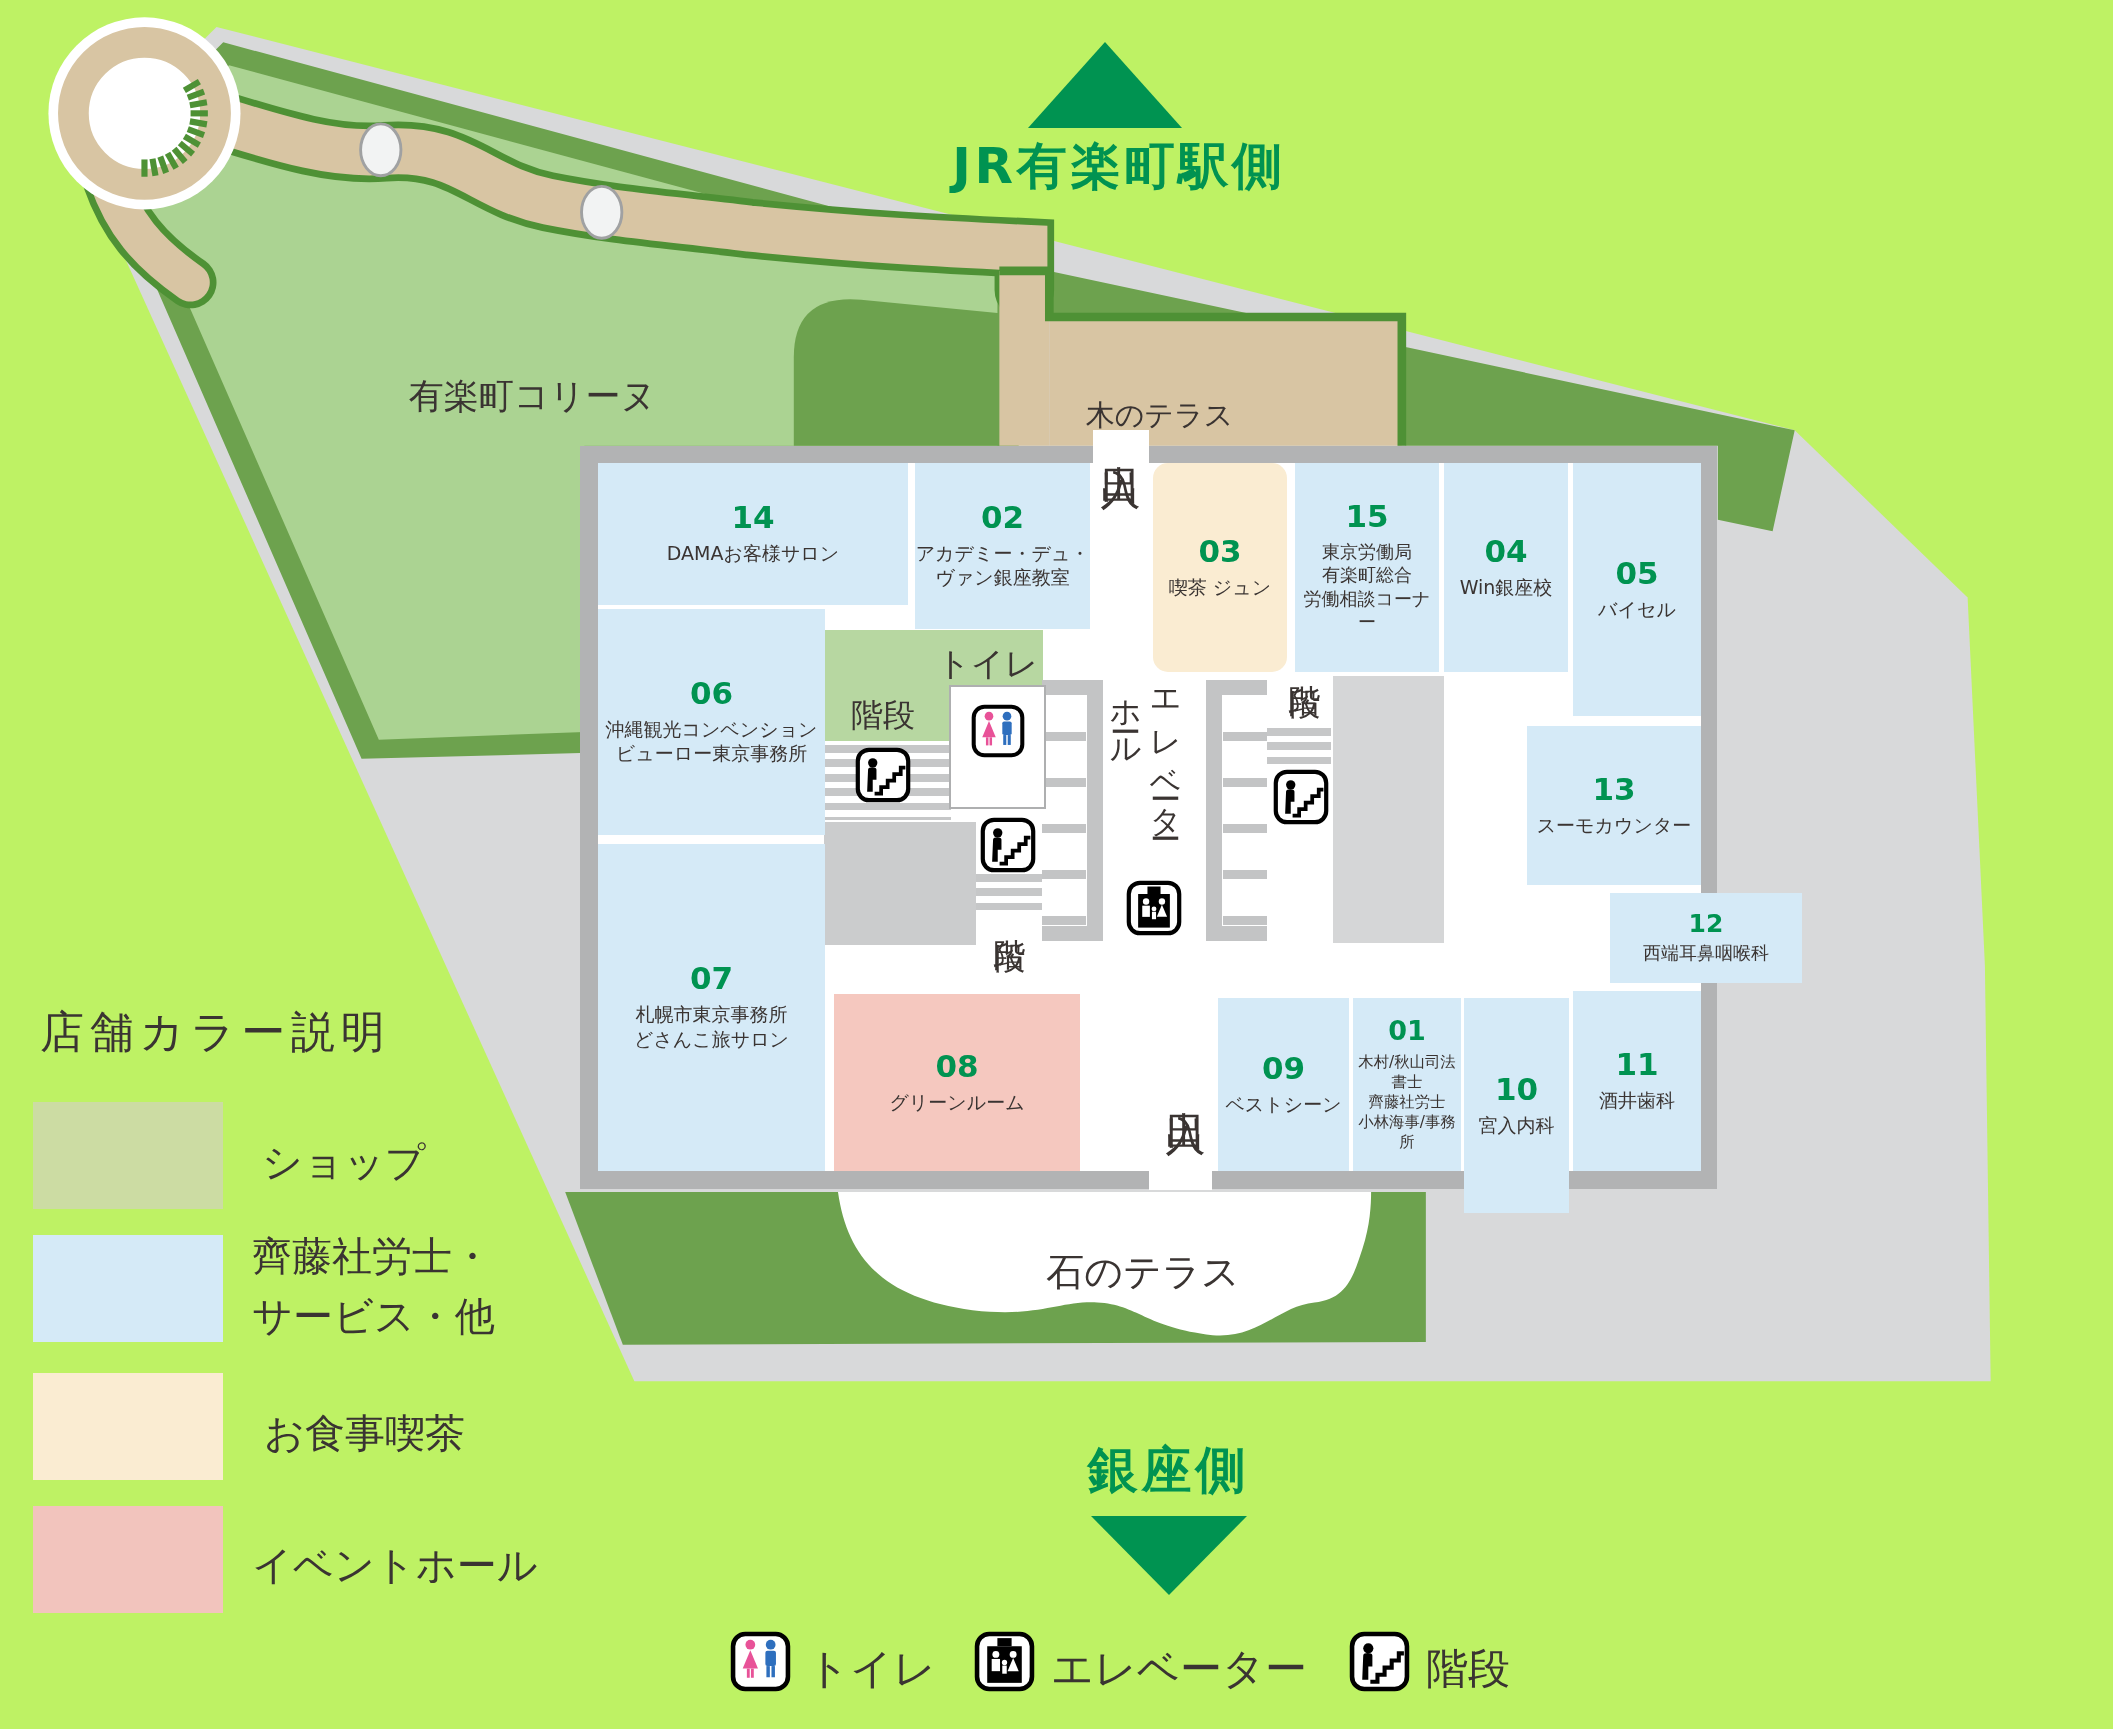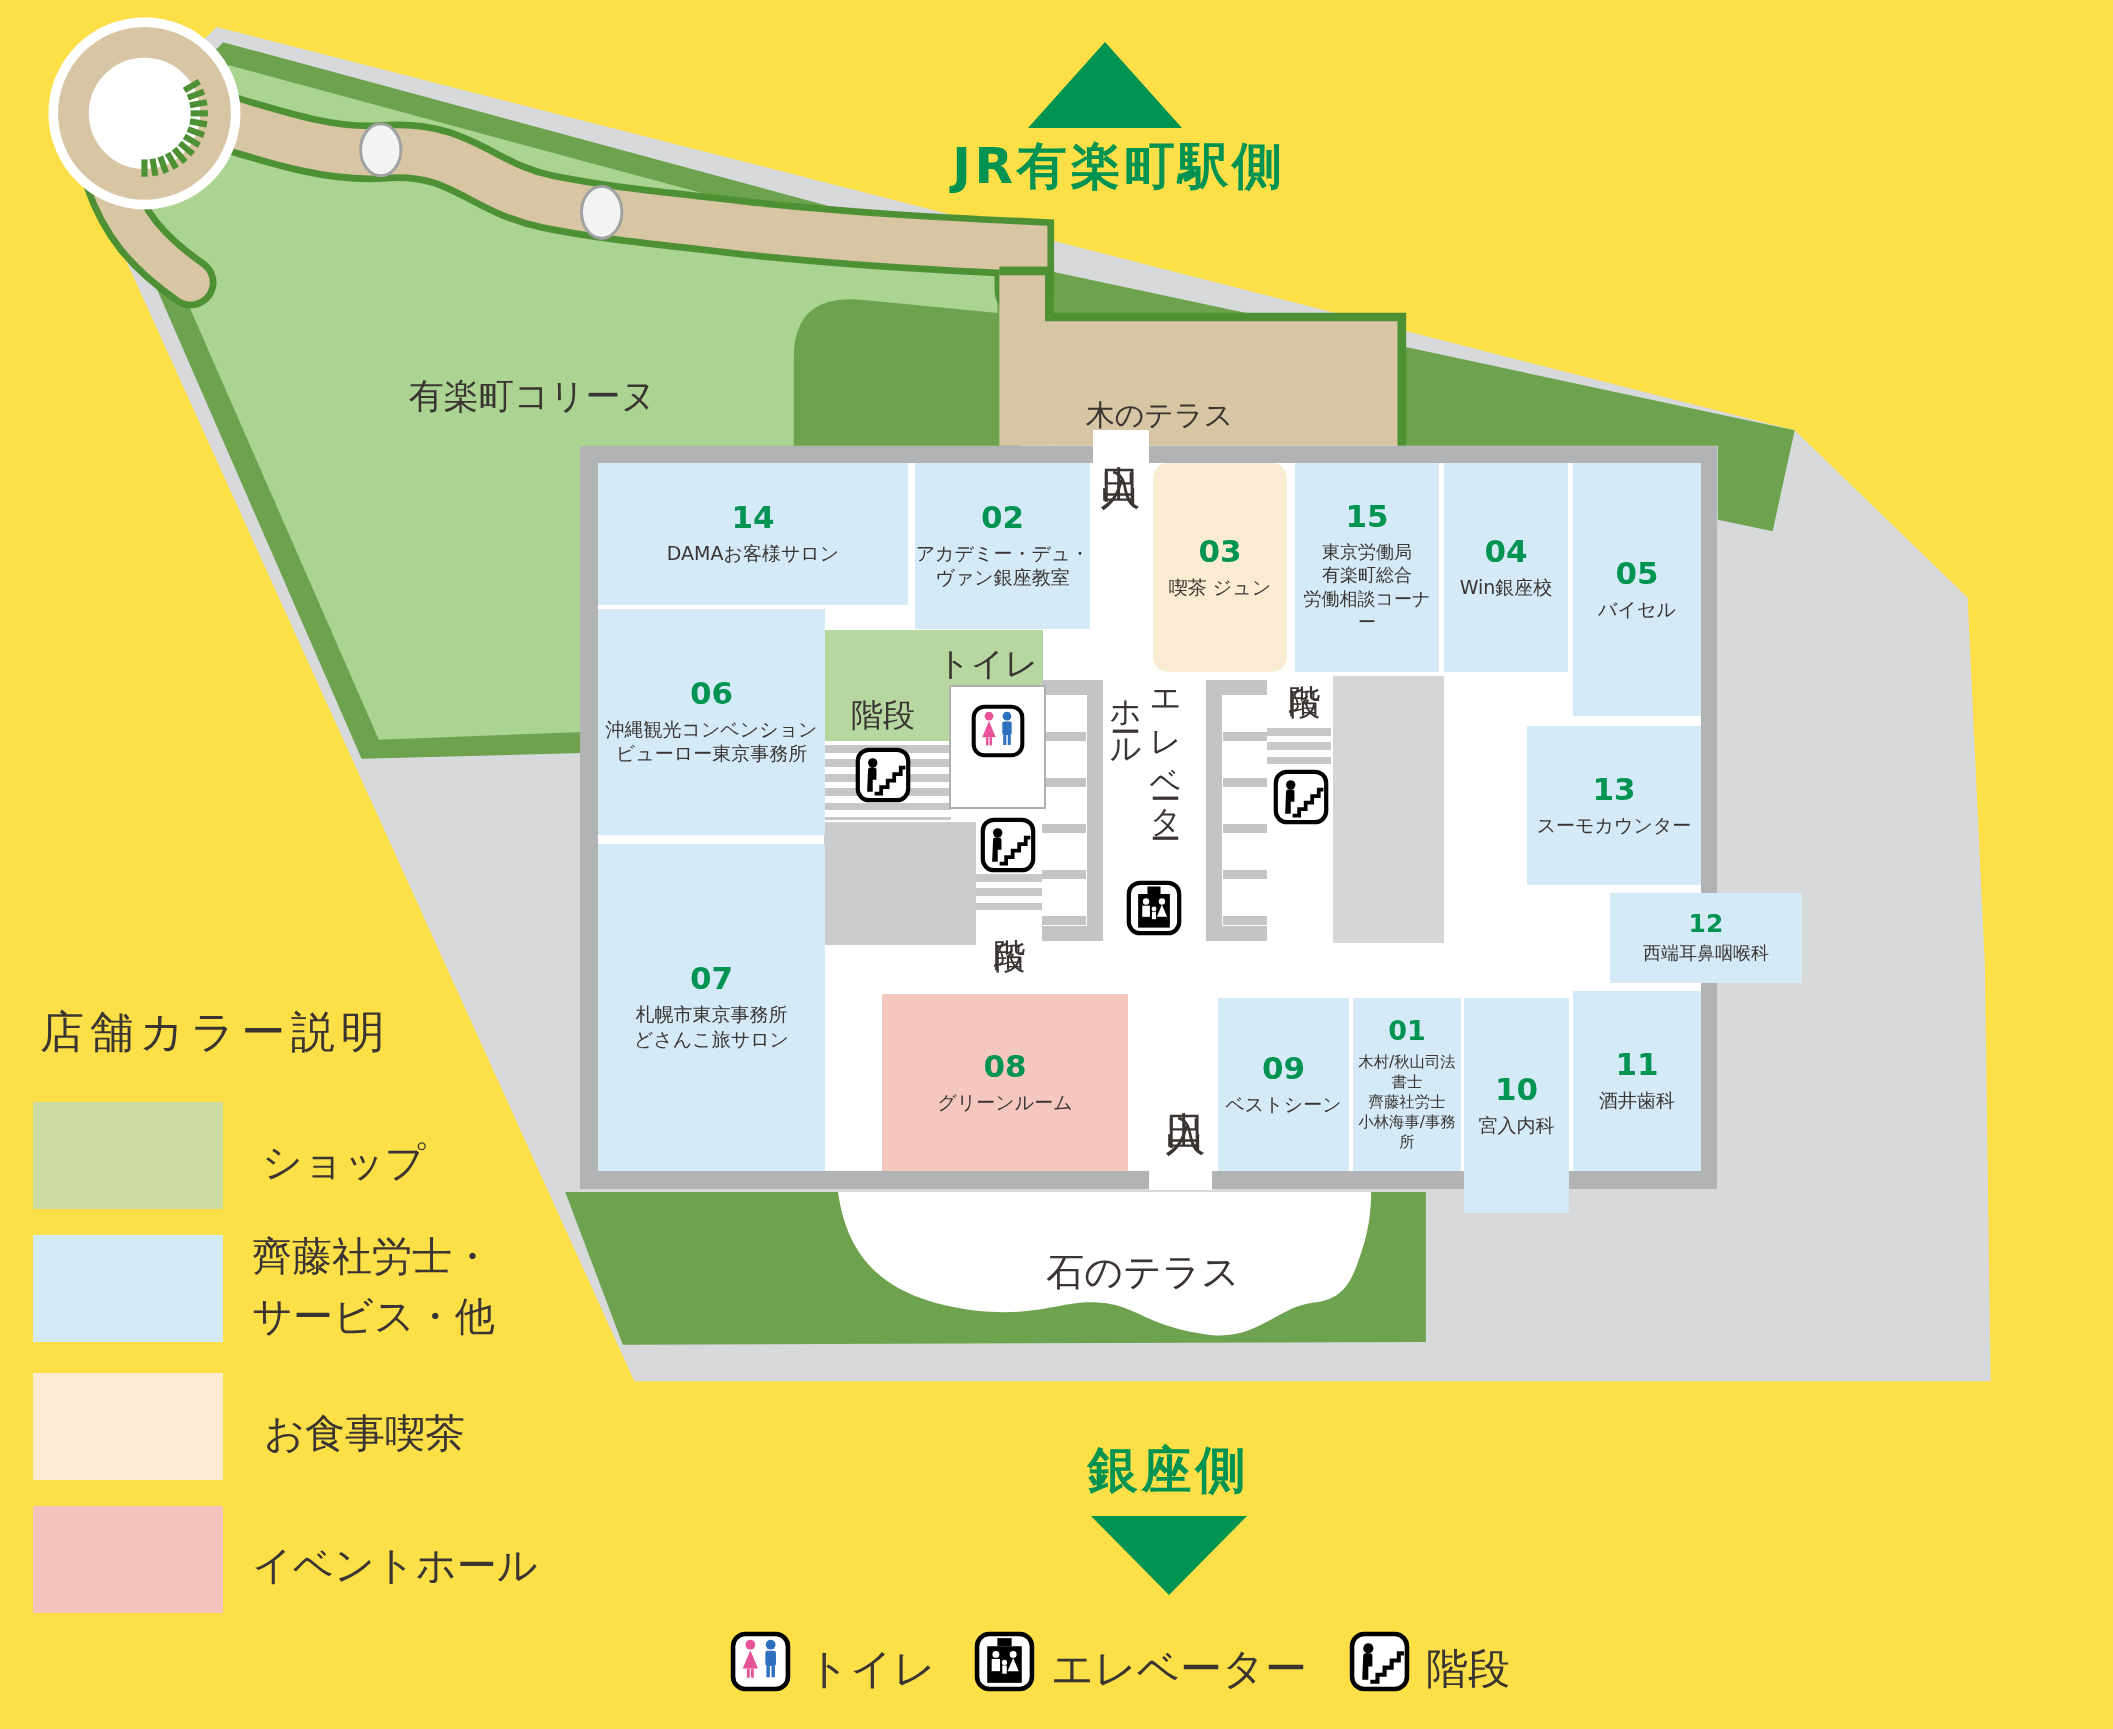--- a/index.html
+++ b/index.html
@@ -4,7 +4,7 @@
 <style>
   html,body{margin:0;padding:0;background:#fff;}
   body{font-family:"DejaVu Sans","Liberation Sans",sans-serif;}
-  .stage{position:relative;width:2114px;height:1729px;overflow:hidden;background:#fde047;}
+  .stage{position:relative;width:2114px;height:1729px;overflow:hidden;background:#bef264;}
   .stage svg.base{position:absolute;left:0;top:0;}
 
   

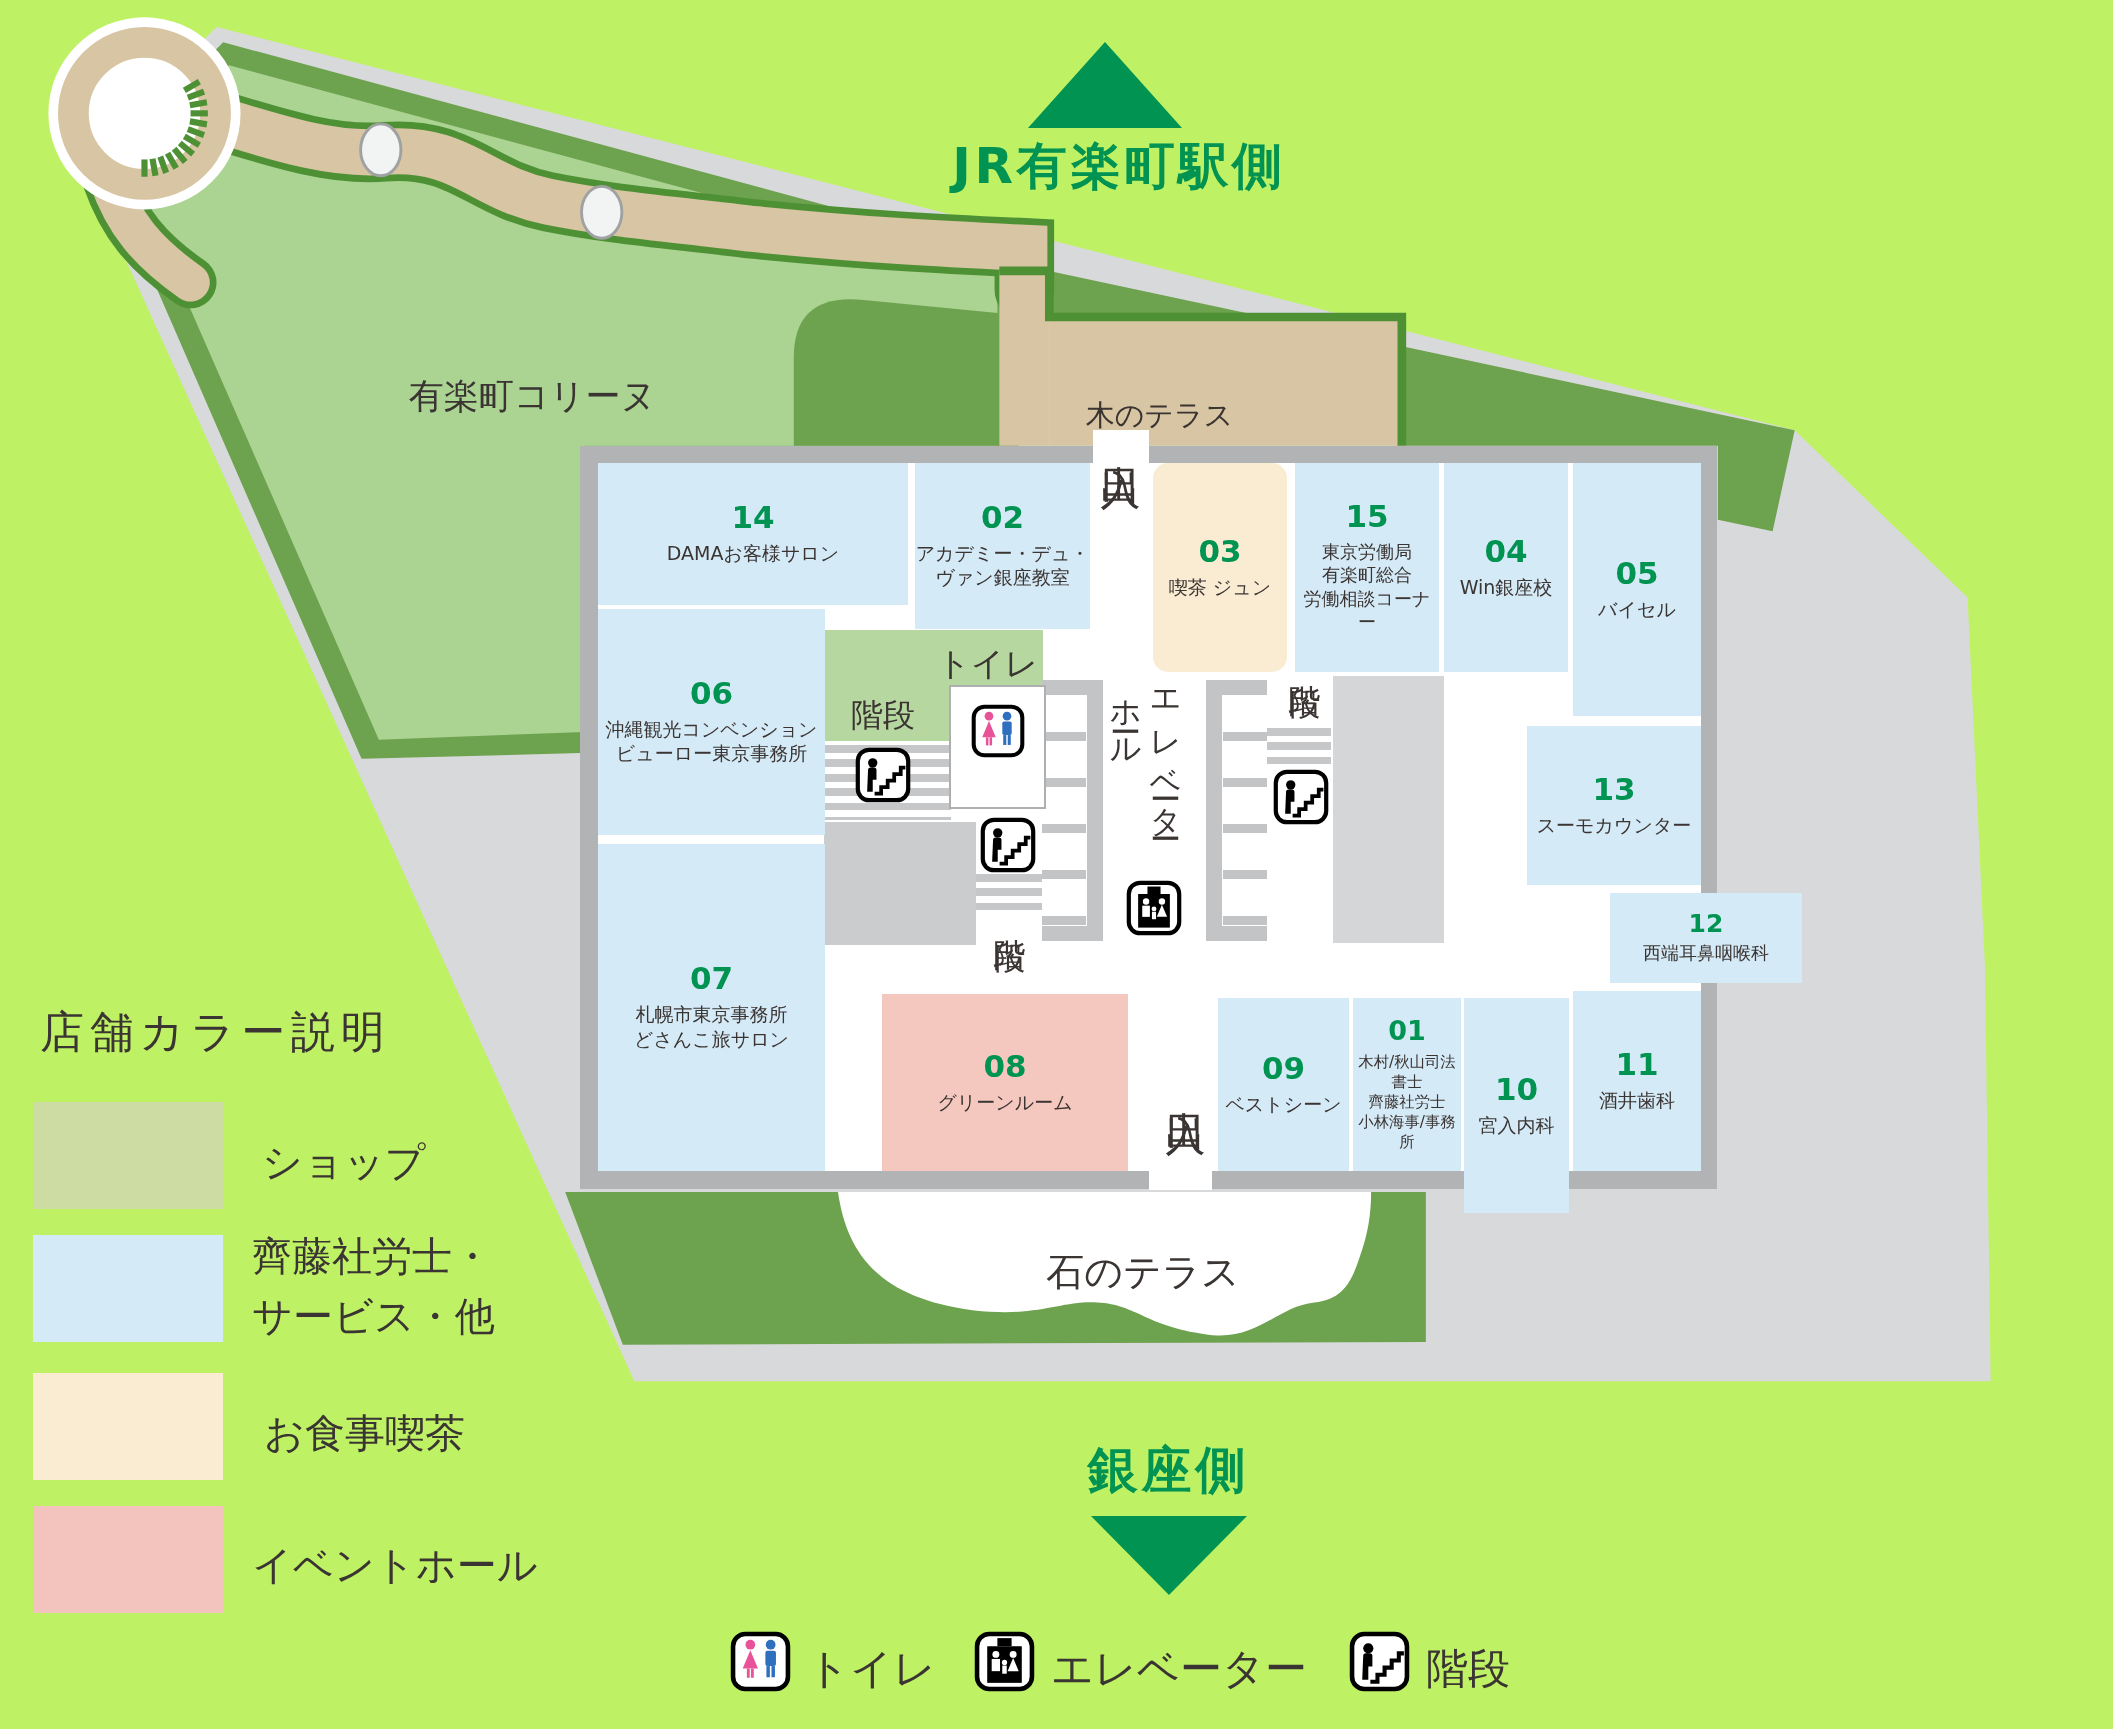--- a/index.html
+++ b/index.html
@@ -33,7 +33,7 @@
         text-align:center;gap:7.7px;}
   .c-blue{background:#d5eaf7;}
   .c-cream{background:#faecd2;border-radius:15px;}
-  .c-pink{background:#f5c8bf;margin-left:48px;}
+  .c-pink{background:#f5c8bf;}
   .rnum{font-weight:bold;color:#009351;font-size:31px;line-height:1;}
   .rname{font-size:19px;color:#3a3432;line-height:1.3;}
   .rname span{display:block;}

